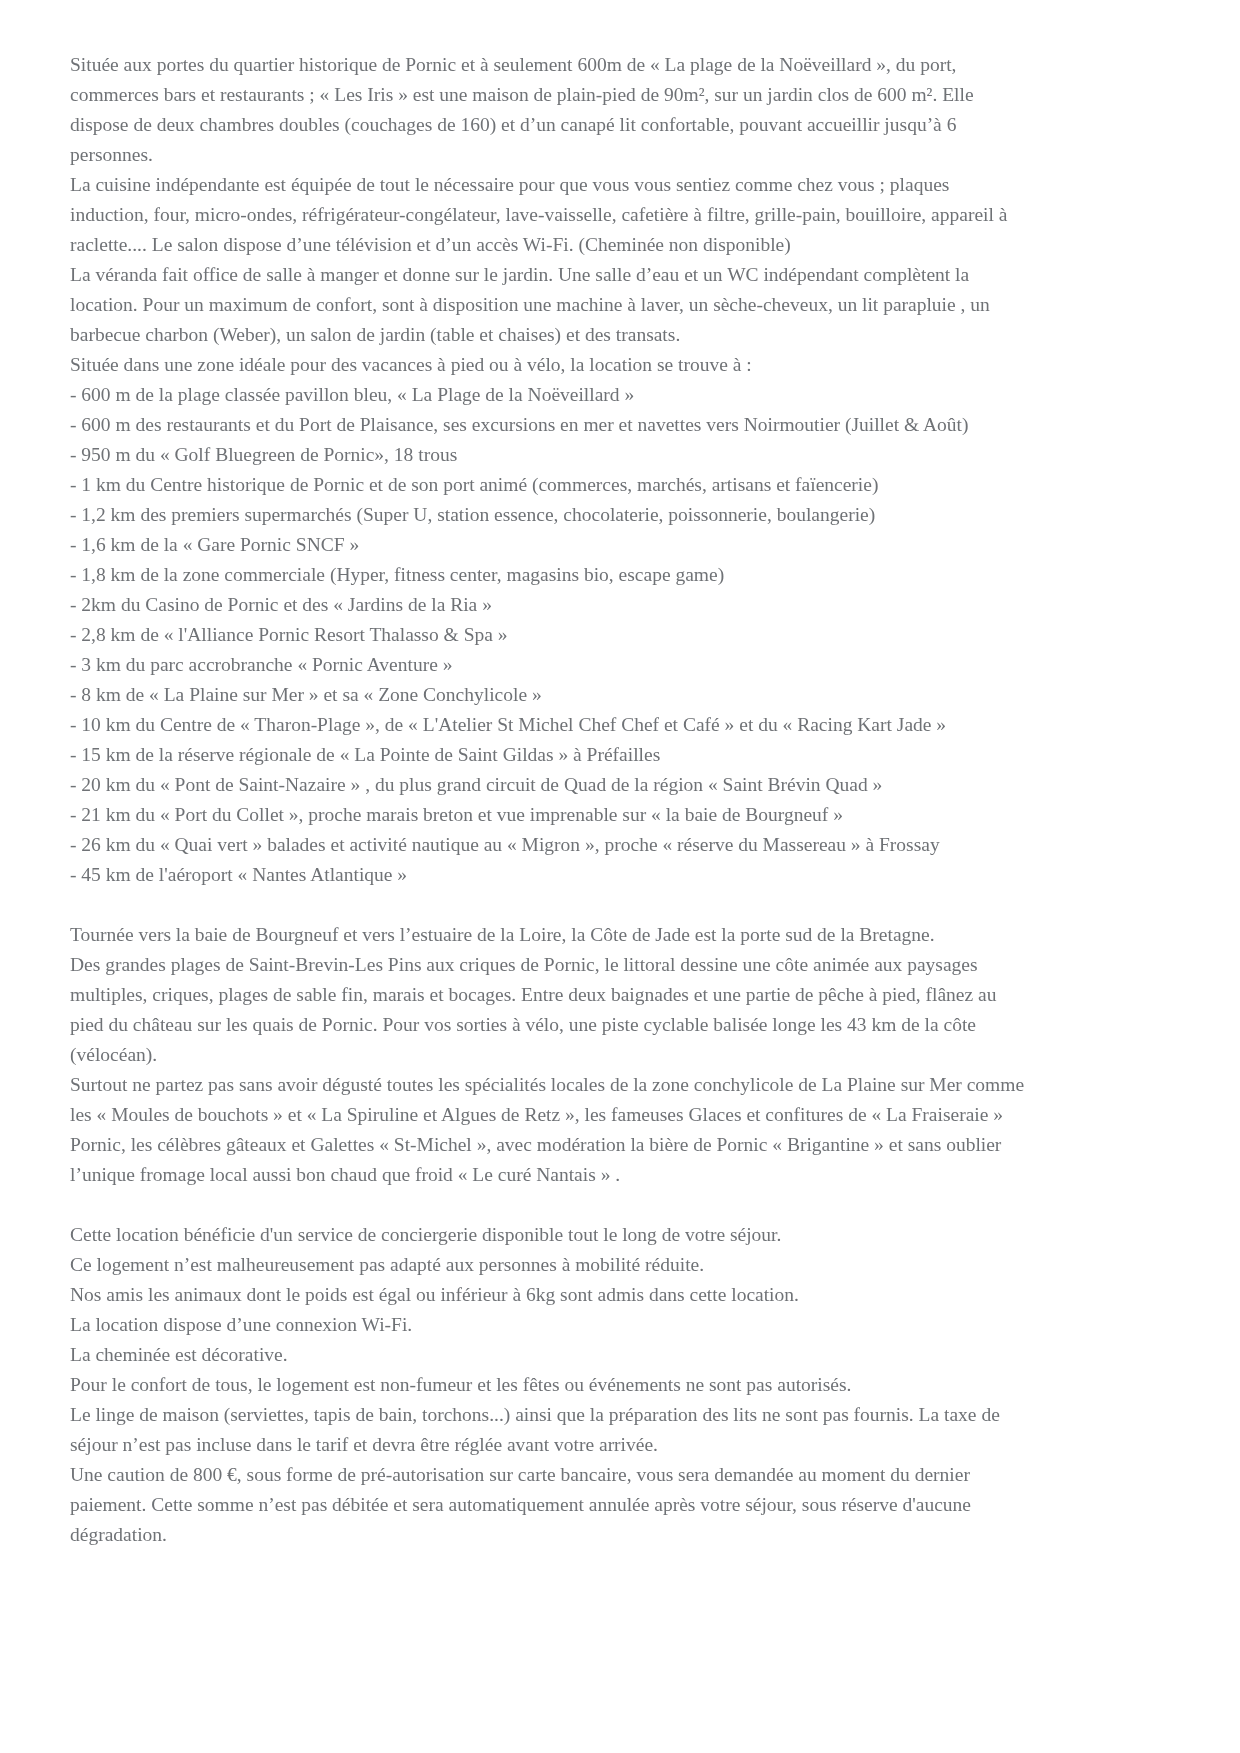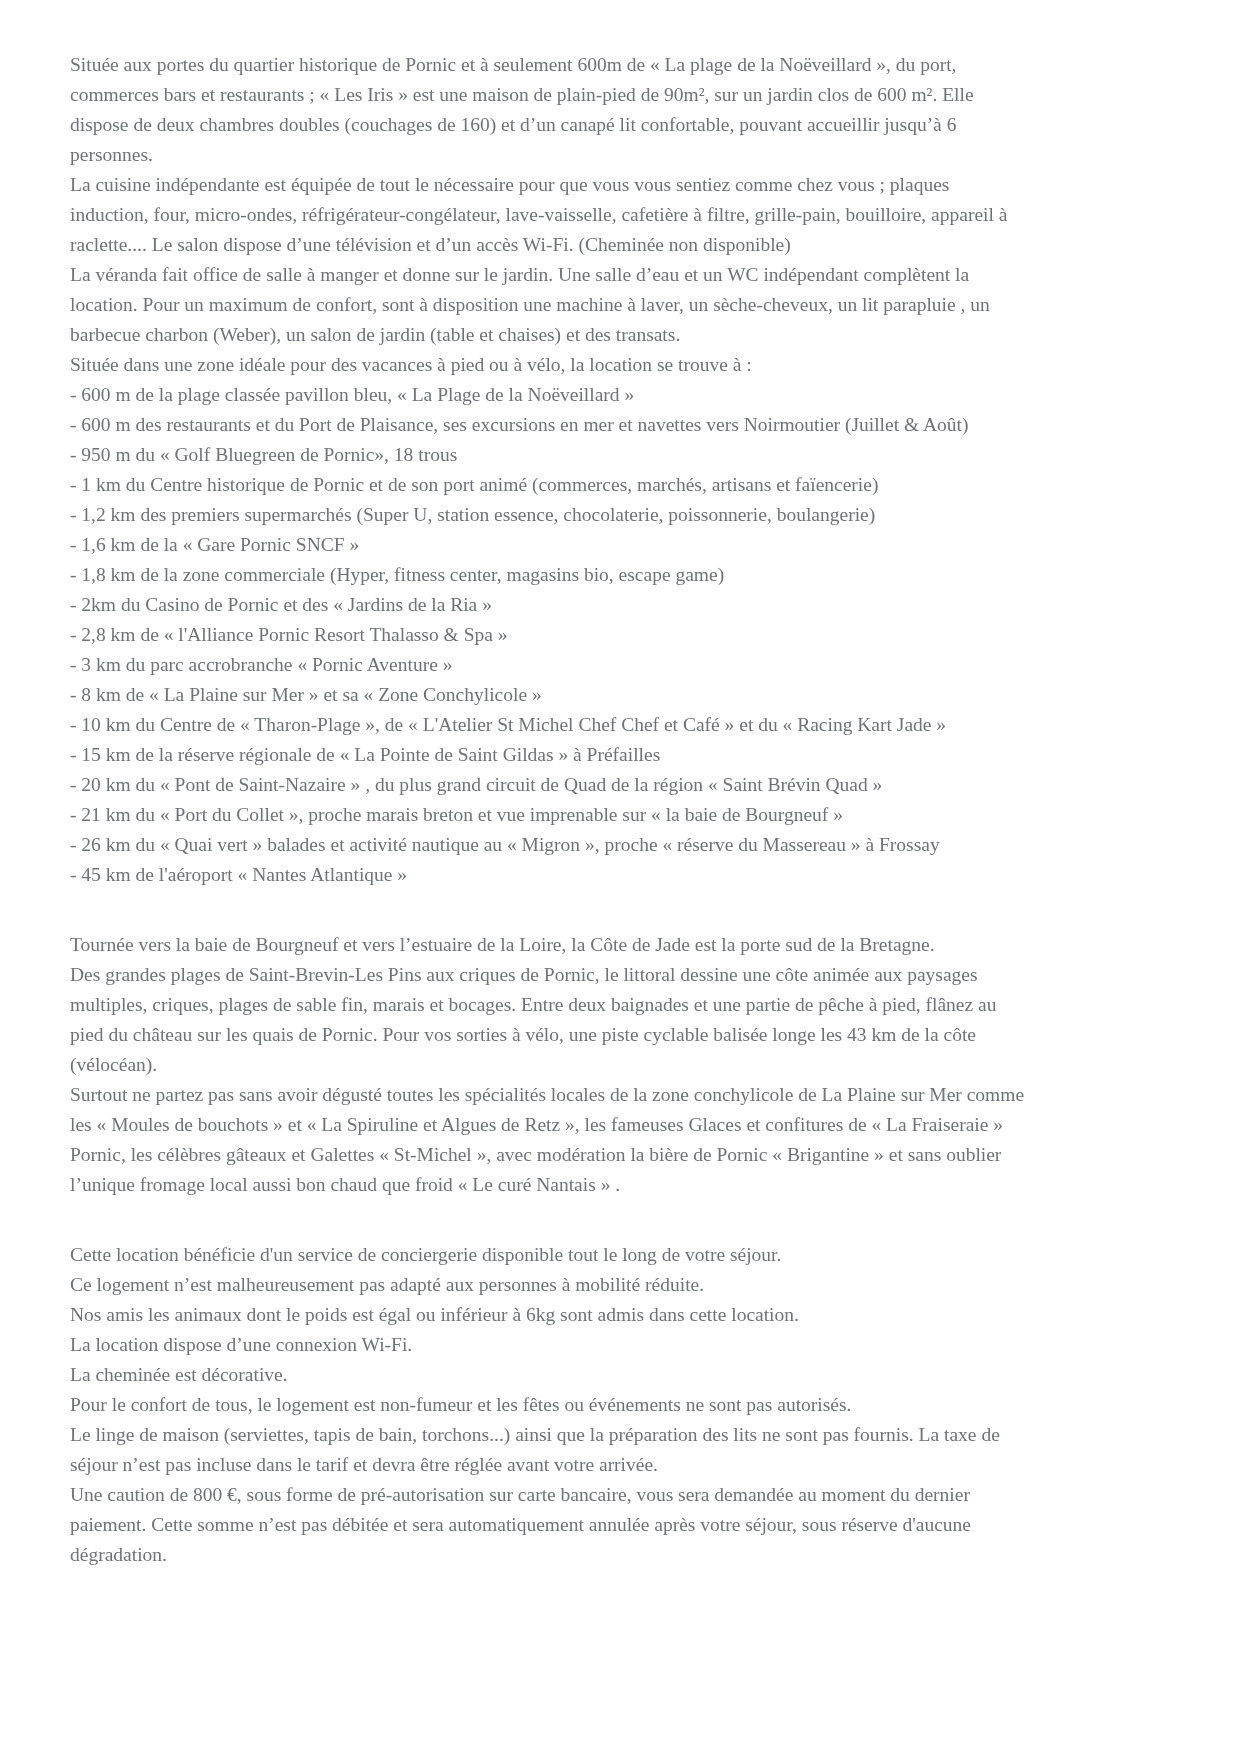--- a/index.html
+++ b/index.html
@@ -25,7 +25,7 @@
     white-space: pre-line;
   }
   .gap {
-    margin-top: 40px;
+    margin-top: 30px;
   }
   .list-item {
     white-space: normal;

